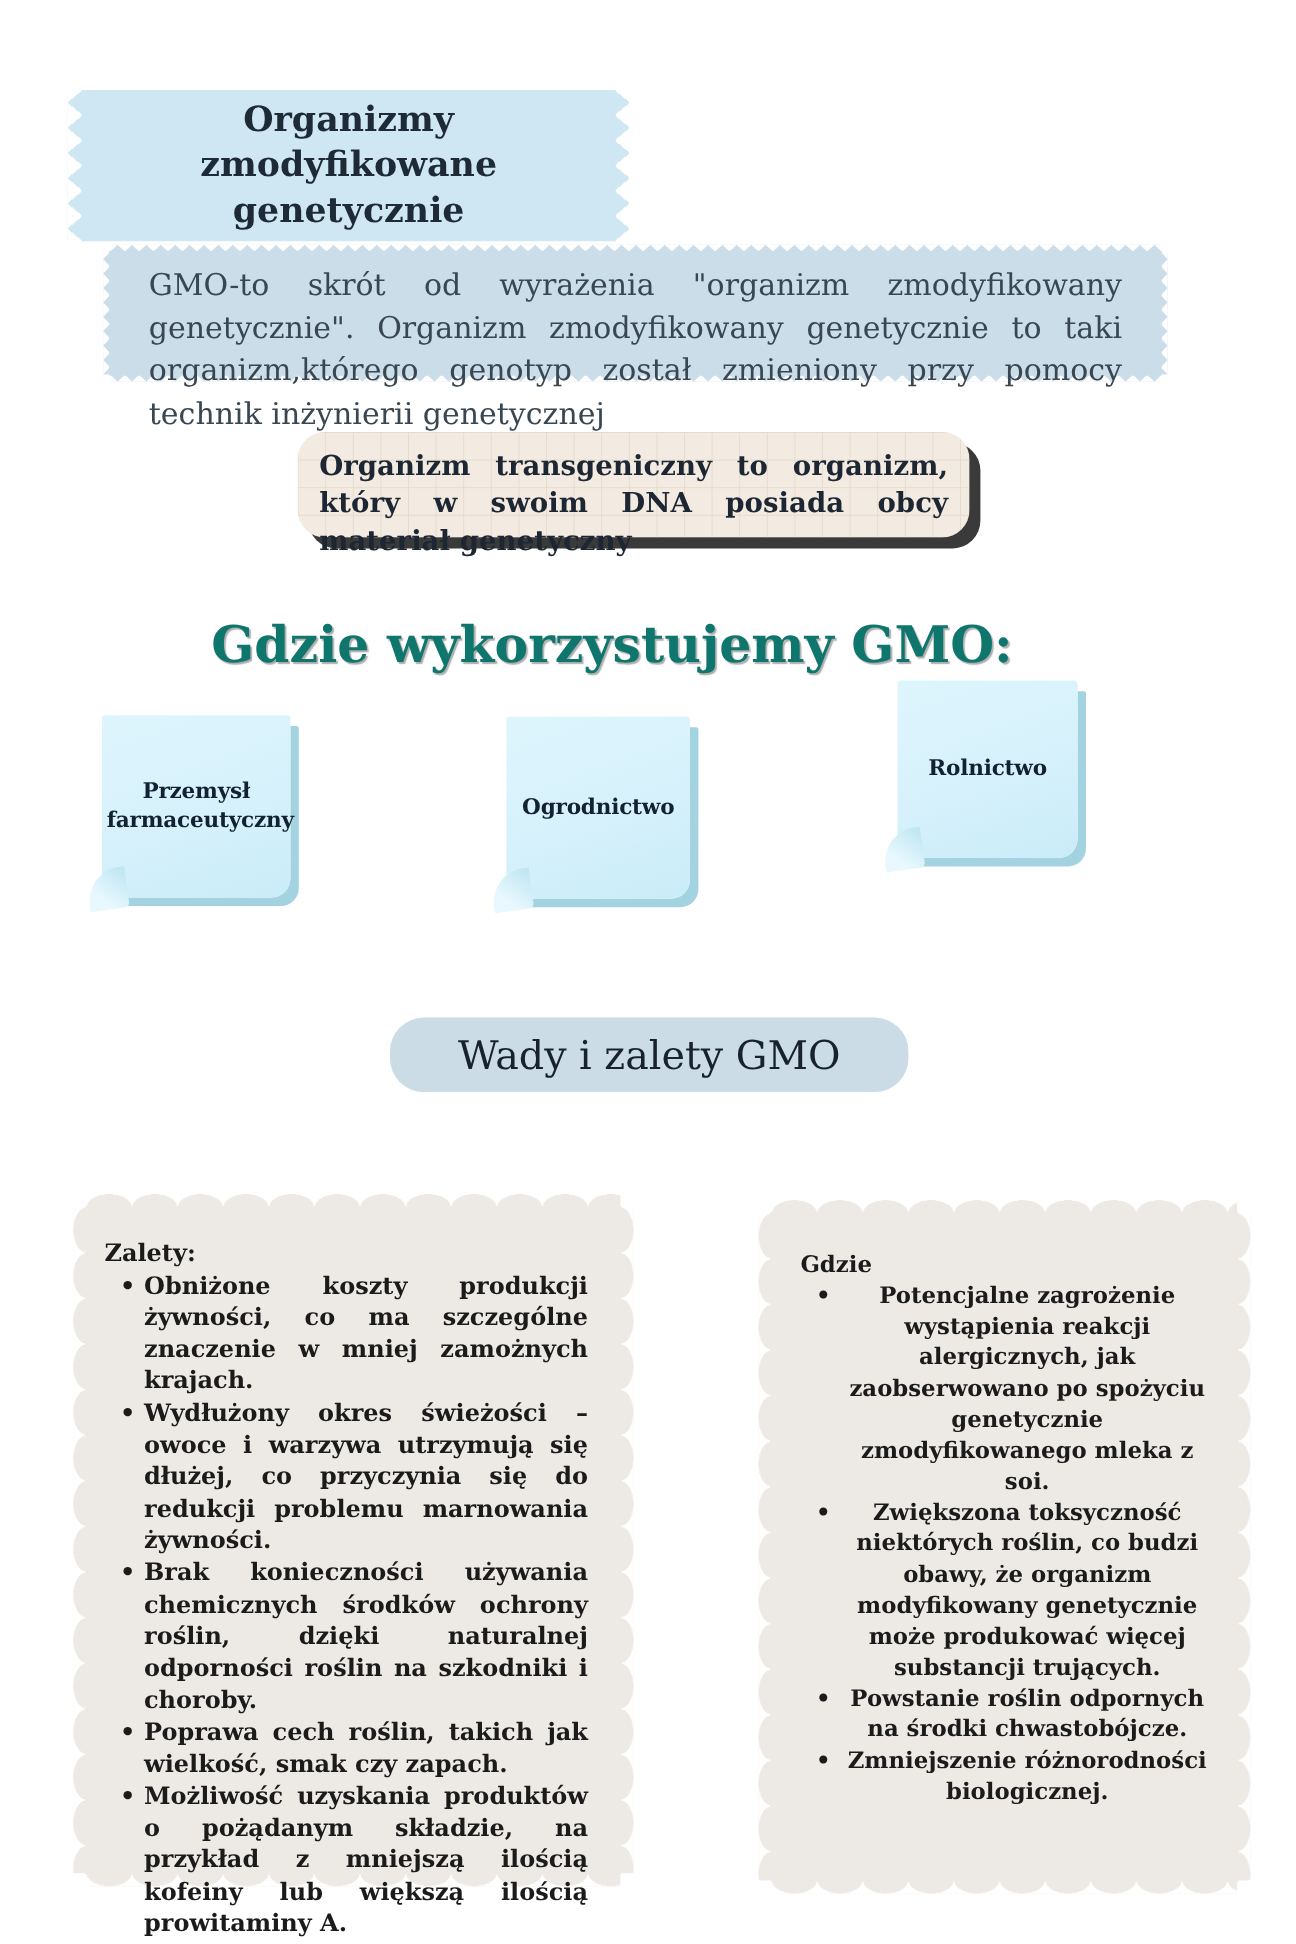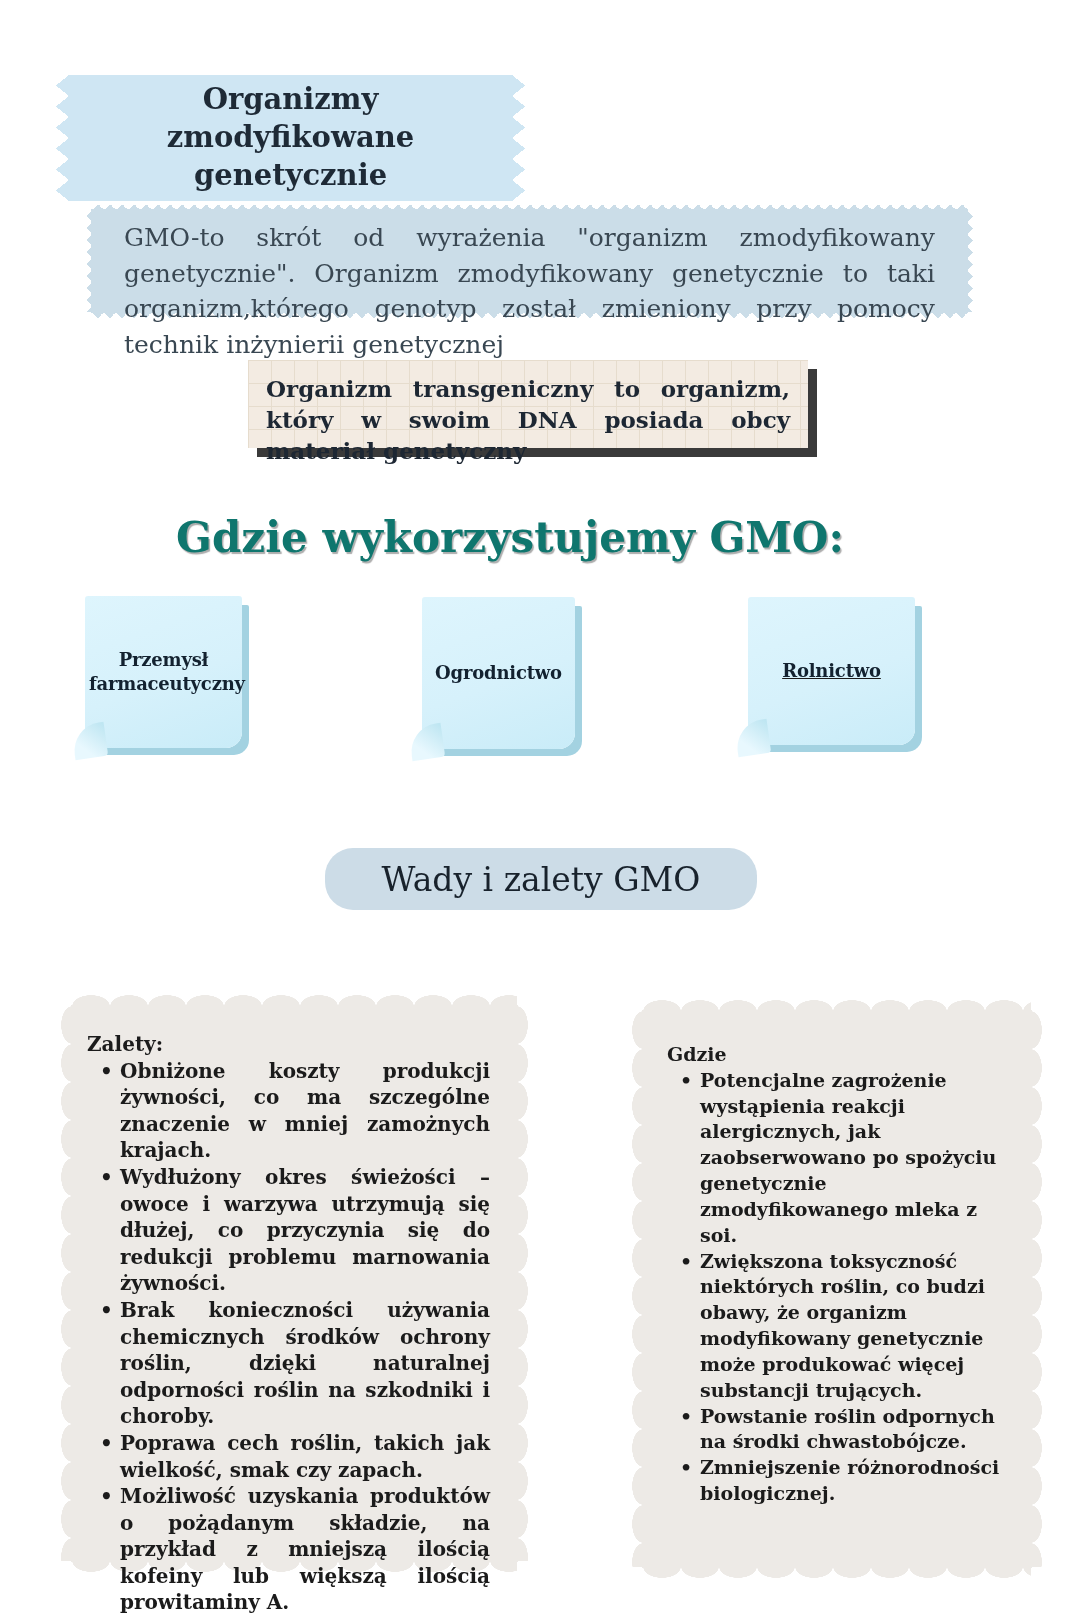--- a/index.html
+++ b/index.html
@@ -42,7 +42,7 @@
   
   .beige-box{position:absolute;left:248px;top:360px;width:560px;height:88px;background-color:var(--beige);
     background-image:linear-gradient(var(--beige-grid) 1px,rgba(0,0,0,0) 1px),linear-gradient(90deg,var(--beige-grid) 1px,rgba(0,0,0,0) 1px);
-    background-size:23px 23px;box-shadow:9px 9px 0 var(--shadow-dark);padding:13px 18px 0 18px;}
+    background-size:23px 23px;box-shadow:9px 9px 0 var(--shadow-dark);padding:13px 18px 0 18px;border-radius:23px;}
   .beige-box p{font-size:23px;font-weight:bold;line-height:1.35;text-align:justify;color:#1d2733;}
 
   

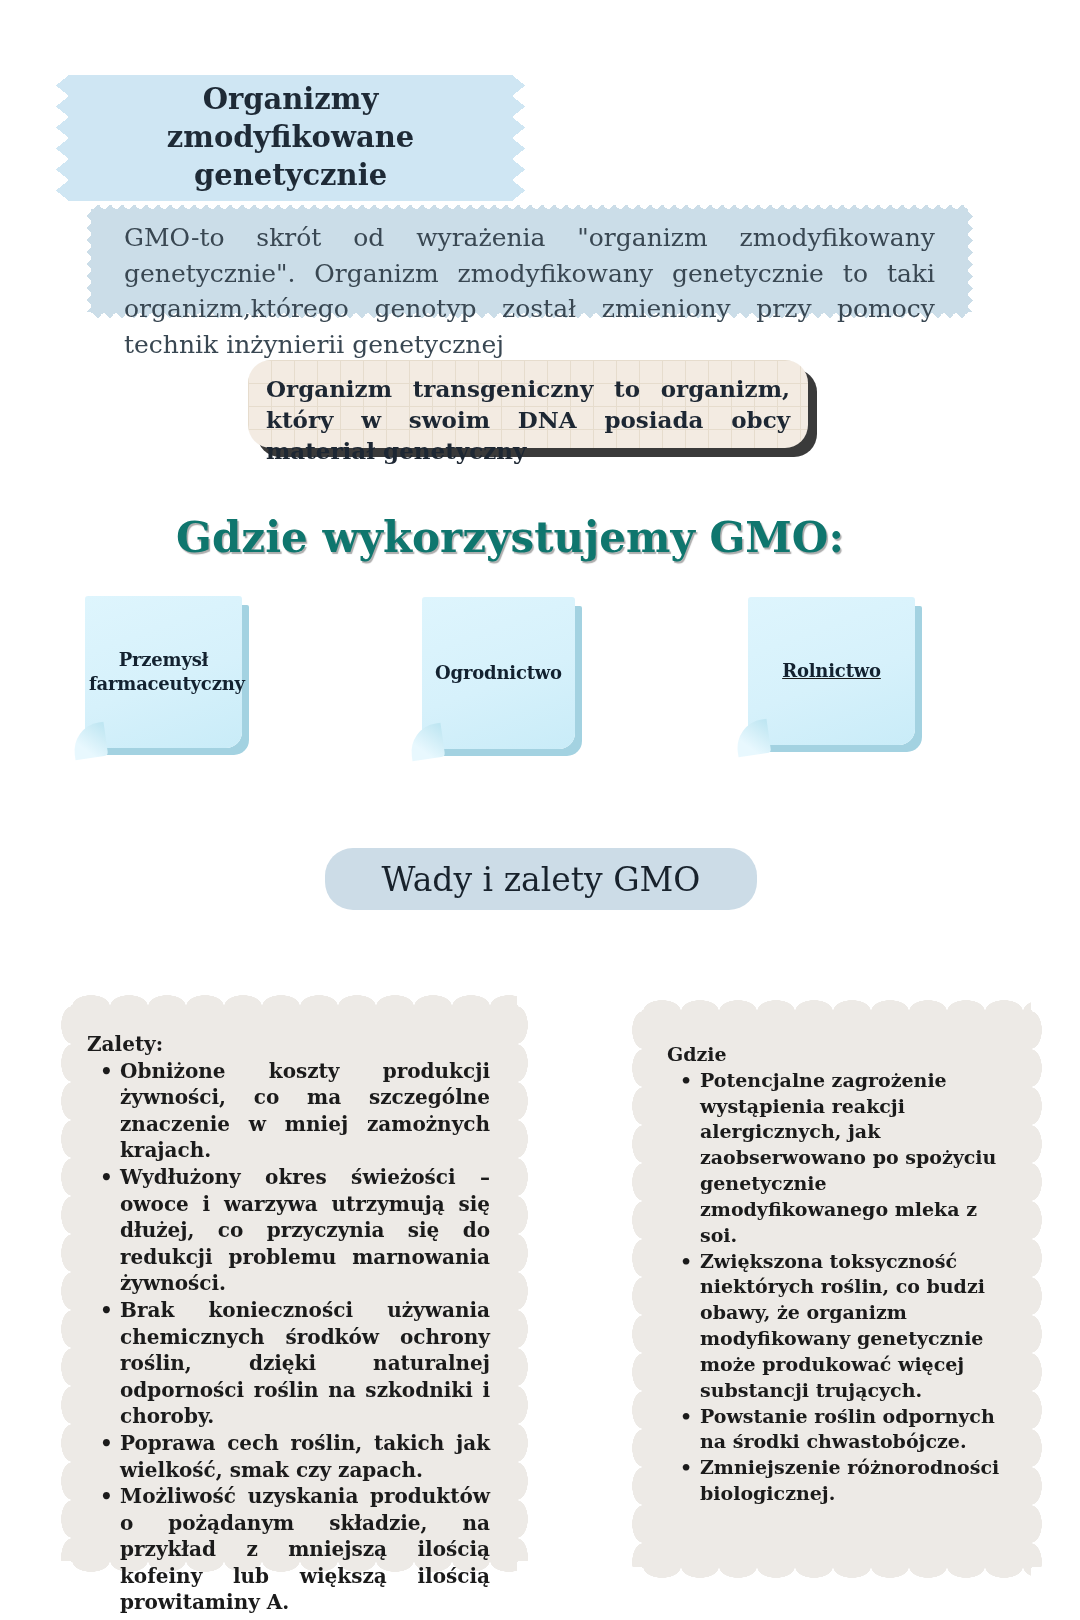--- a/index.html
+++ b/index.html
@@ -57,7 +57,7 @@
   .note-text{width:100%;padding:0 4px;text-align:center;font-weight:bold;font-size:18px;line-height:1.35;color:#132230;letter-spacing:-0.2px;}
   .note-1{left:85px;top:596px;}
   .note-2{left:422px;top:597px;width:153px;}
-  .note-3{left:748px;top:597px;width:167px;height:148px;text-decoration:underline;}
+  .note-3{left:748px;top:567px;width:150px;height:148px;}
 
   
   .pill{position:absolute;left:325px;top:848px;width:432px;height:62px;background:var(--pill-blue);border-radius:28px;

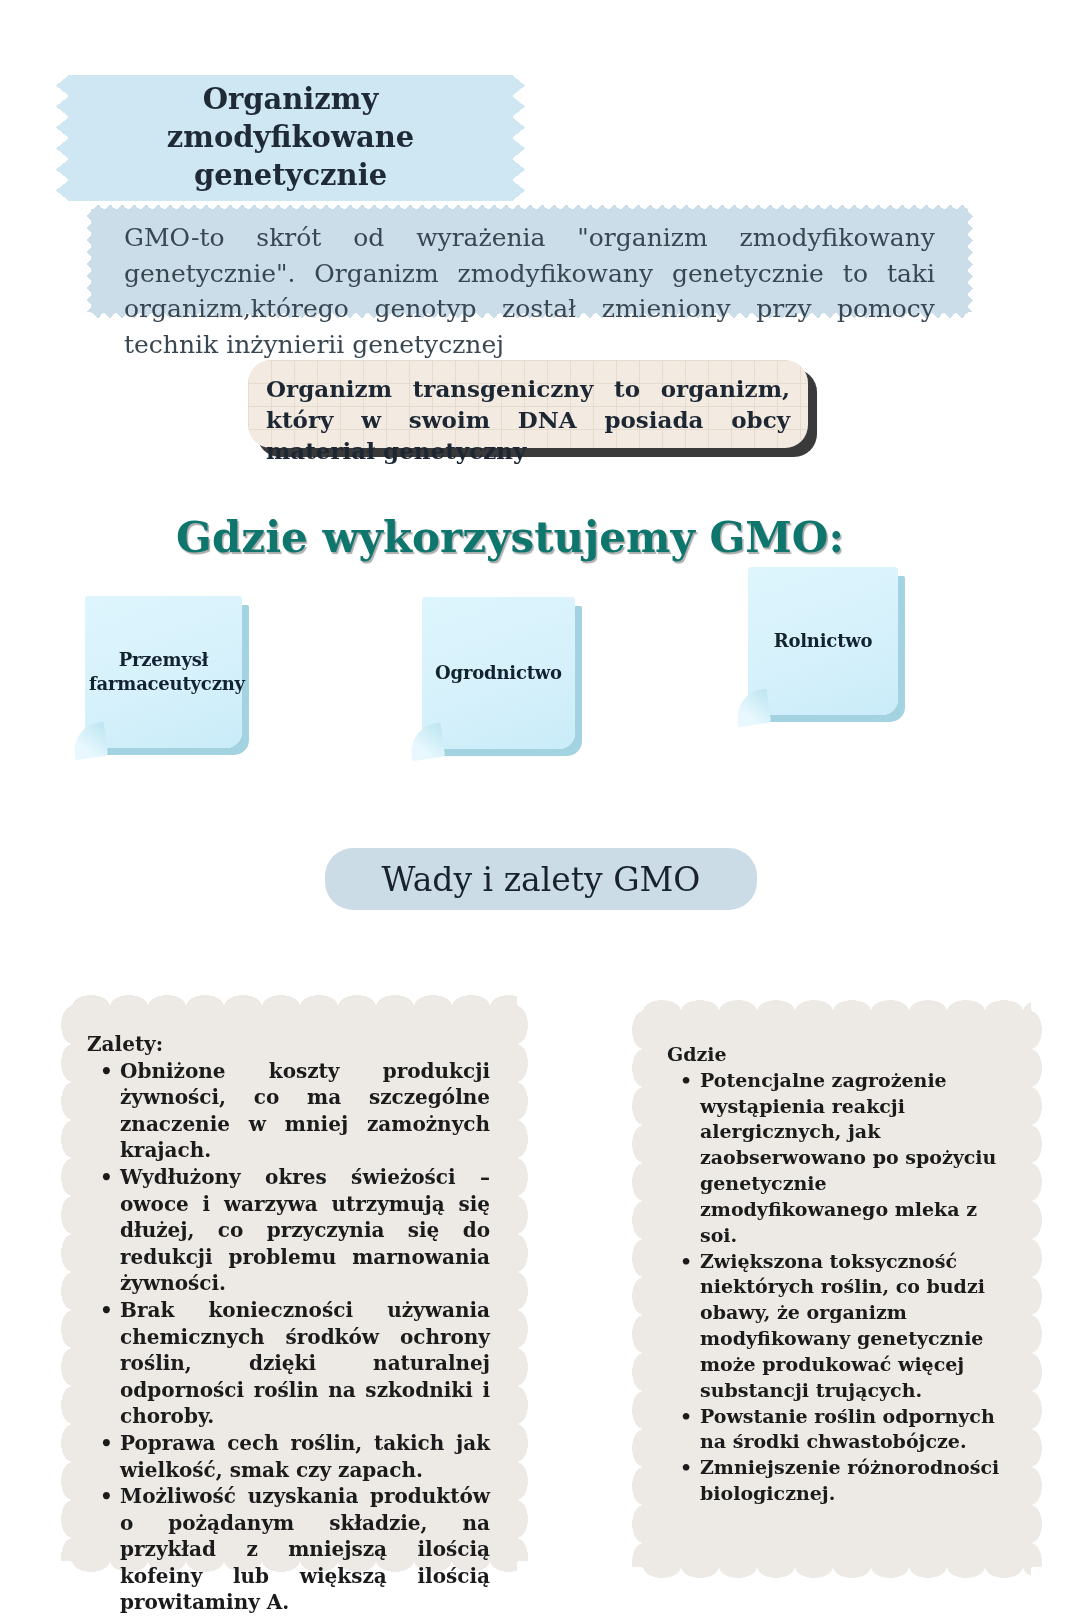--- a/index.html
+++ b/index.html
@@ -81,7 +81,7 @@
   ul.plist li{position:relative;padding-left:33px;}
   ul.plist li::before{content:"\2022";position:absolute;left:13px;top:0;}
   .wave-left ul.plist li{text-align:justify;}
-  .wave-right ul.plist li{text-align:left;}
+  .wave-right ul.plist li{text-align:center;}
 </style>
 </head>
 <body>

